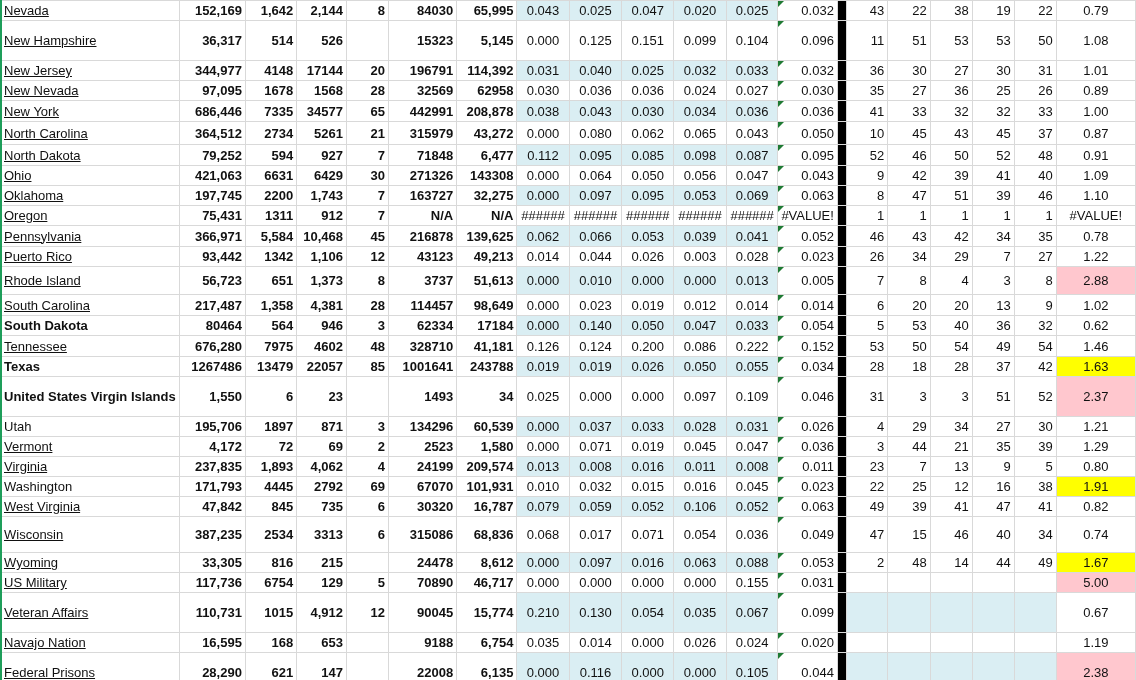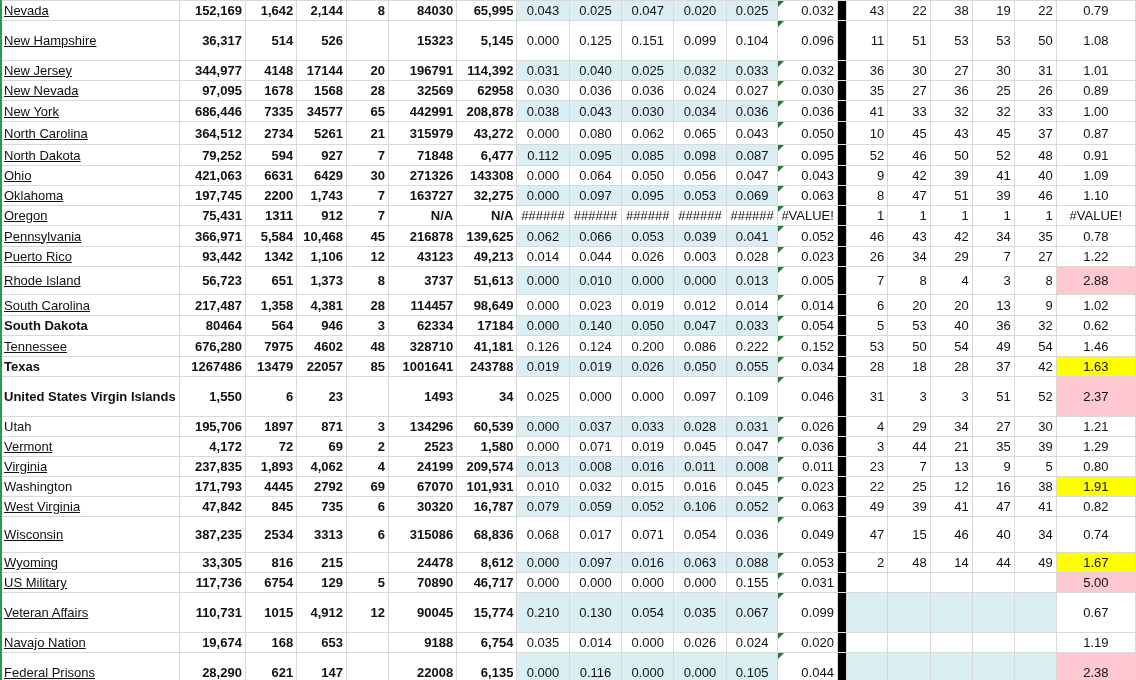--- a/index.html
+++ b/index.html
@@ -647,7 +647,7 @@
         </tr>
         <tr style="height: 20px;">
           <td class="name" style="height: 20px;"><span class="lnk">Navajo Nation</span></td>
-          <td class="num" style="height: 20px;">19,674</td>
+          <td class="num" style="height: 20px;">16,595</td>
           <td class="num" style="height: 20px;">168</td>
           <td class="num" style="height: 20px;">653</td>
           <td class="num" style="height: 20px;"></td>

